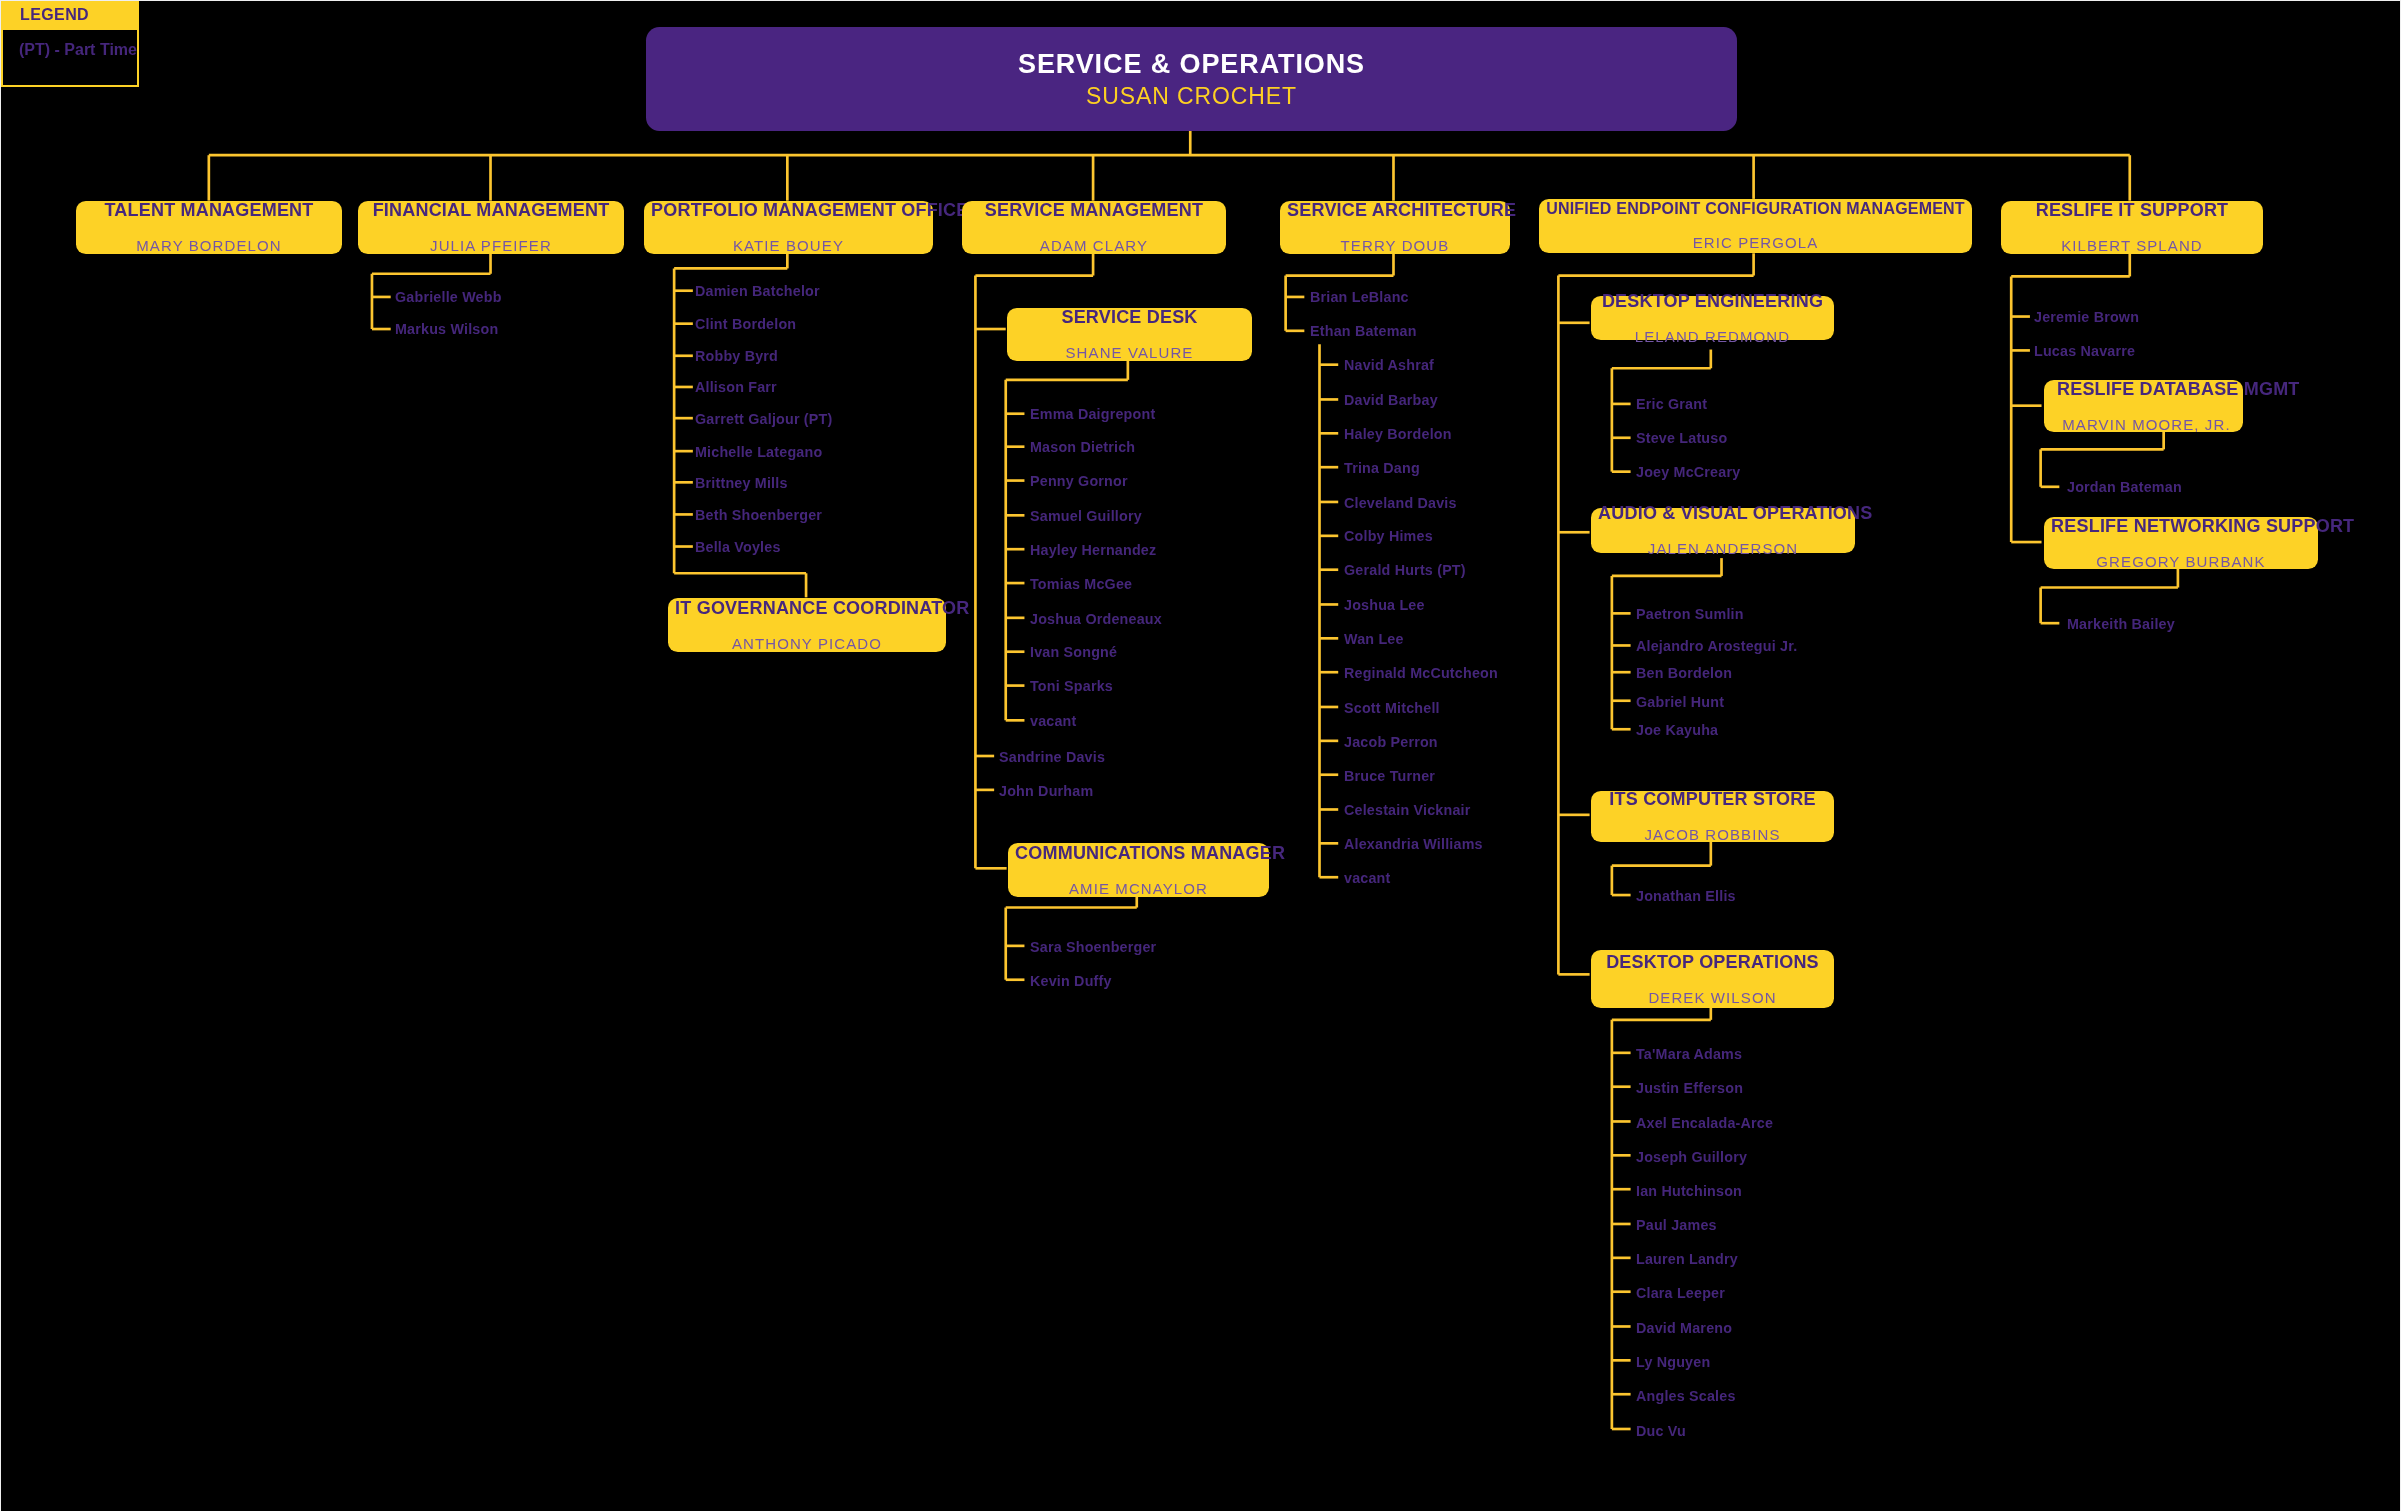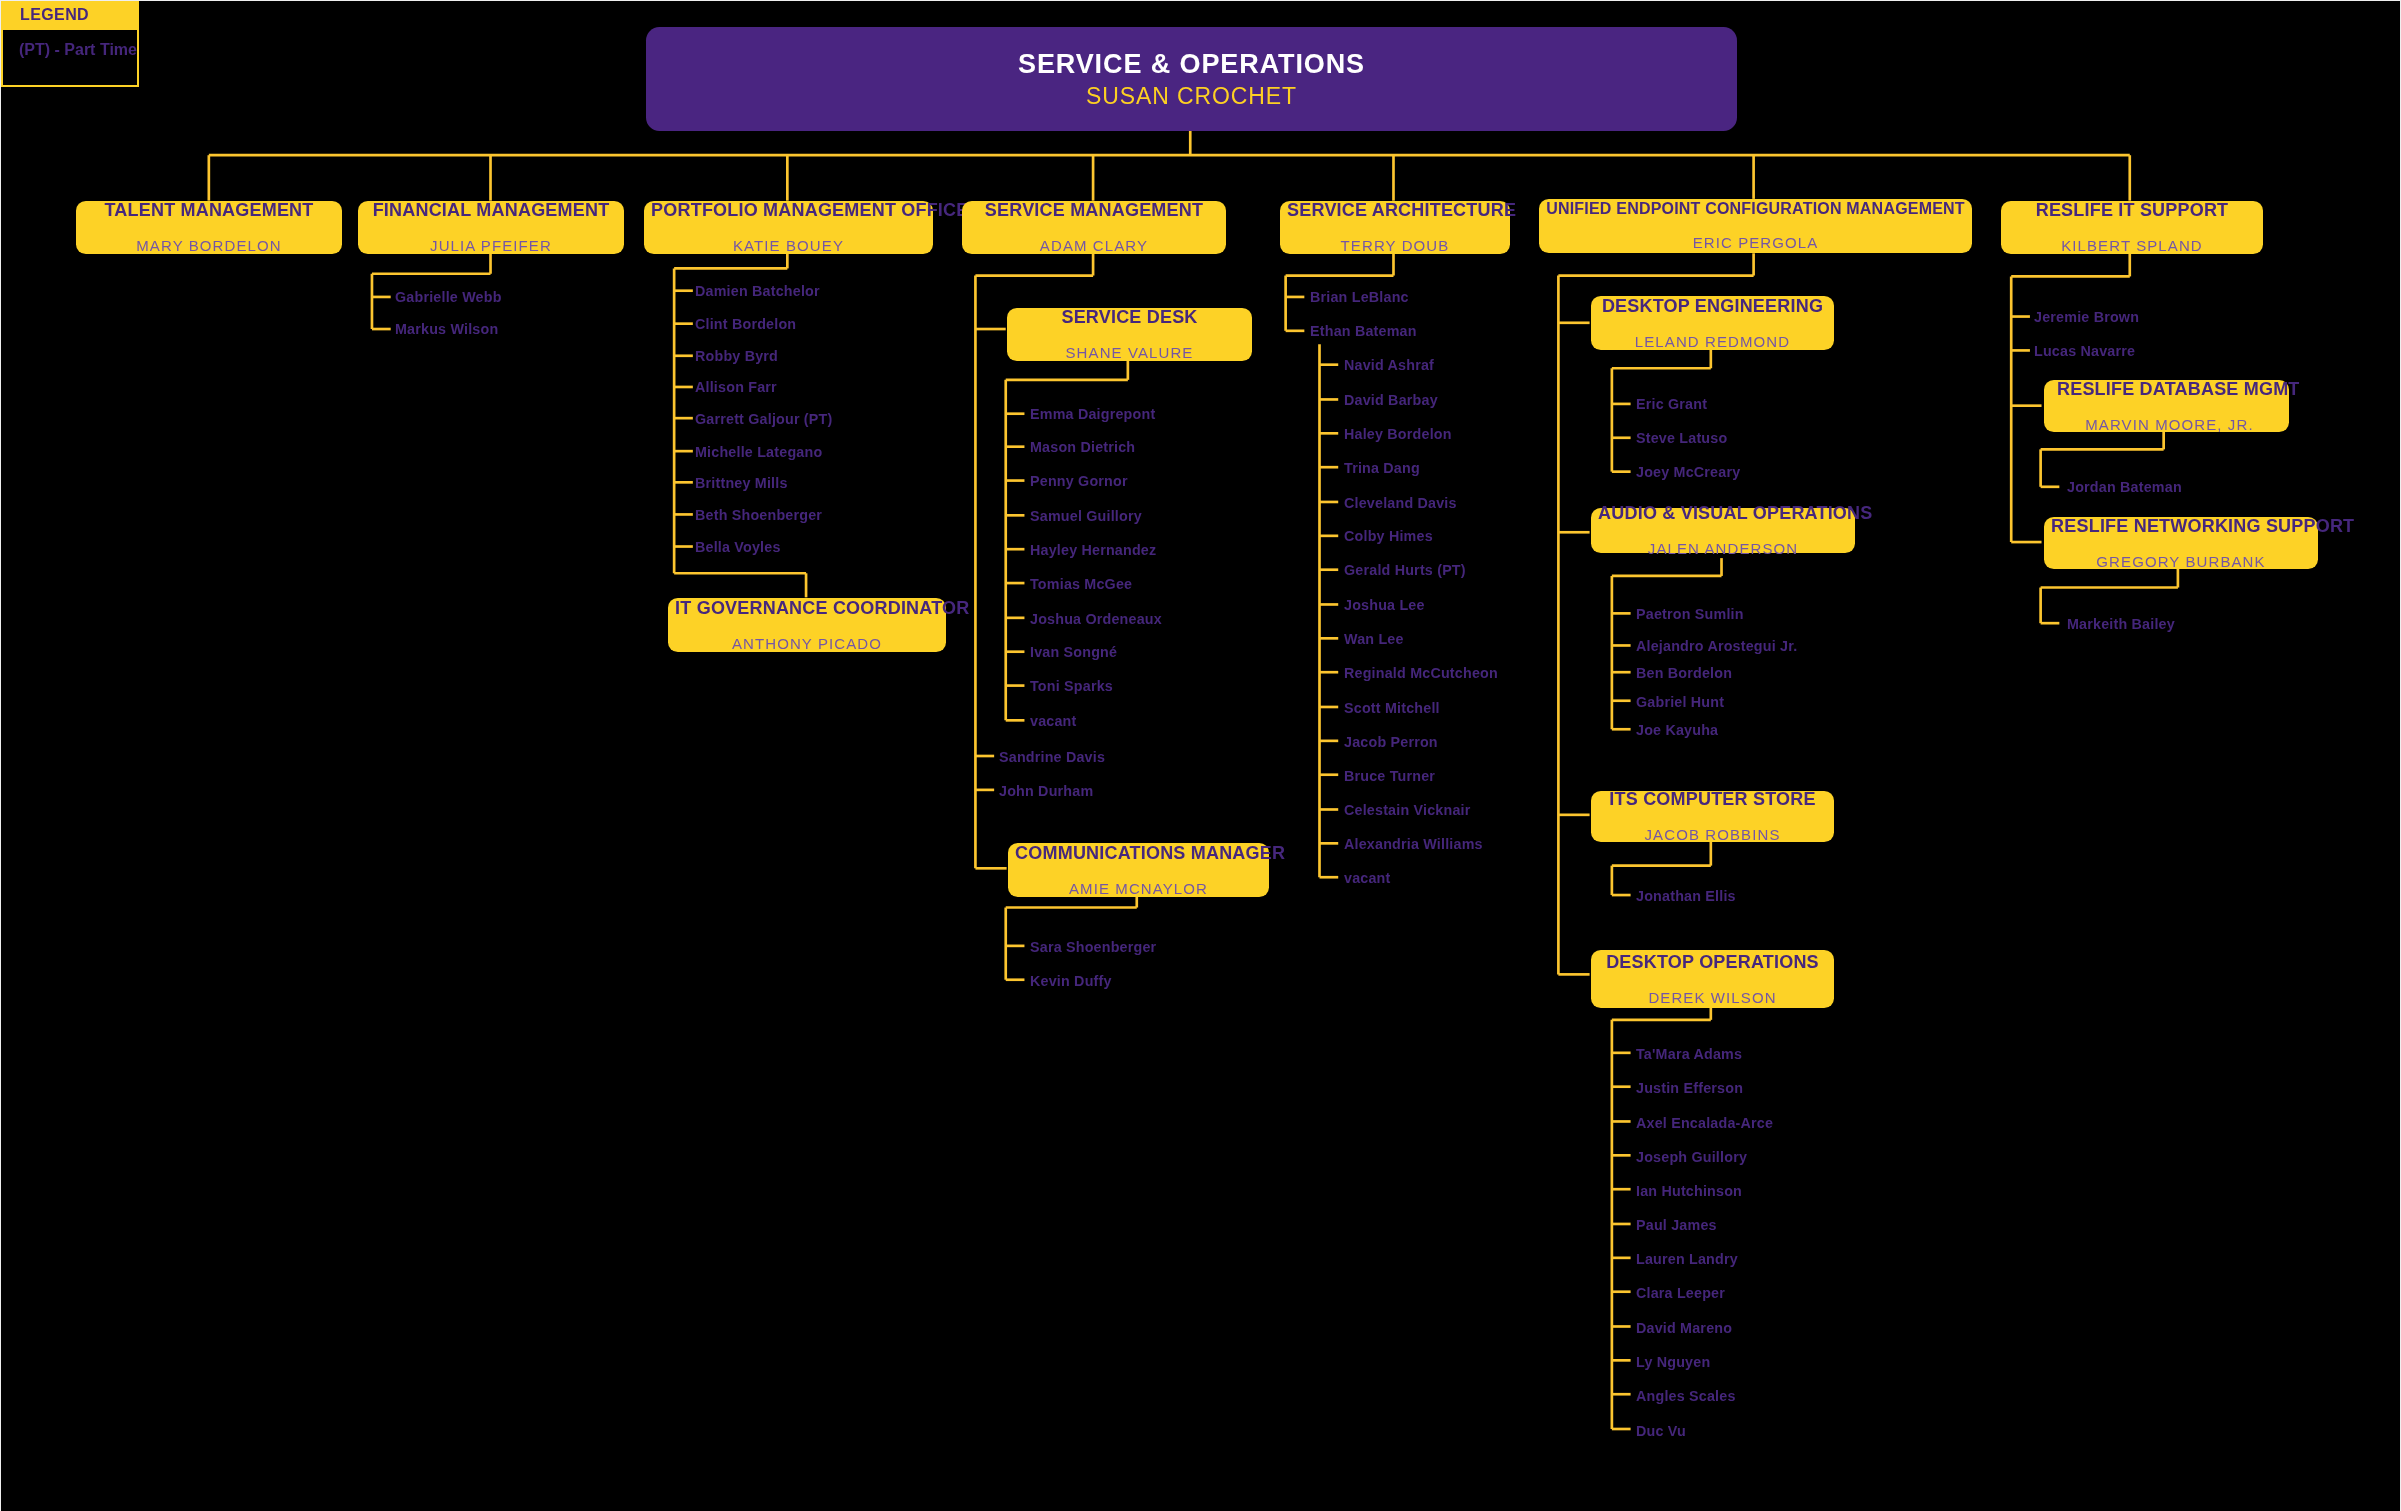--- a/index.html
+++ b/index.html
@@ -305,7 +305,7 @@
       <div class="t">COMMUNICATIONS MANAGER</div>
       <div class="p">AMIE MCNAYLOR</div>
     </div>
-    <div class="node " style="left: 1590px; top: 295px; width: 243px; height: 54px;">
+    <div class="node " style="left: 1590px; top: 295px; width: 243px; height: 44px;">
       <div class="t">DESKTOP ENGINEERING</div>
       <div class="p">LELAND REDMOND</div>
     </div>

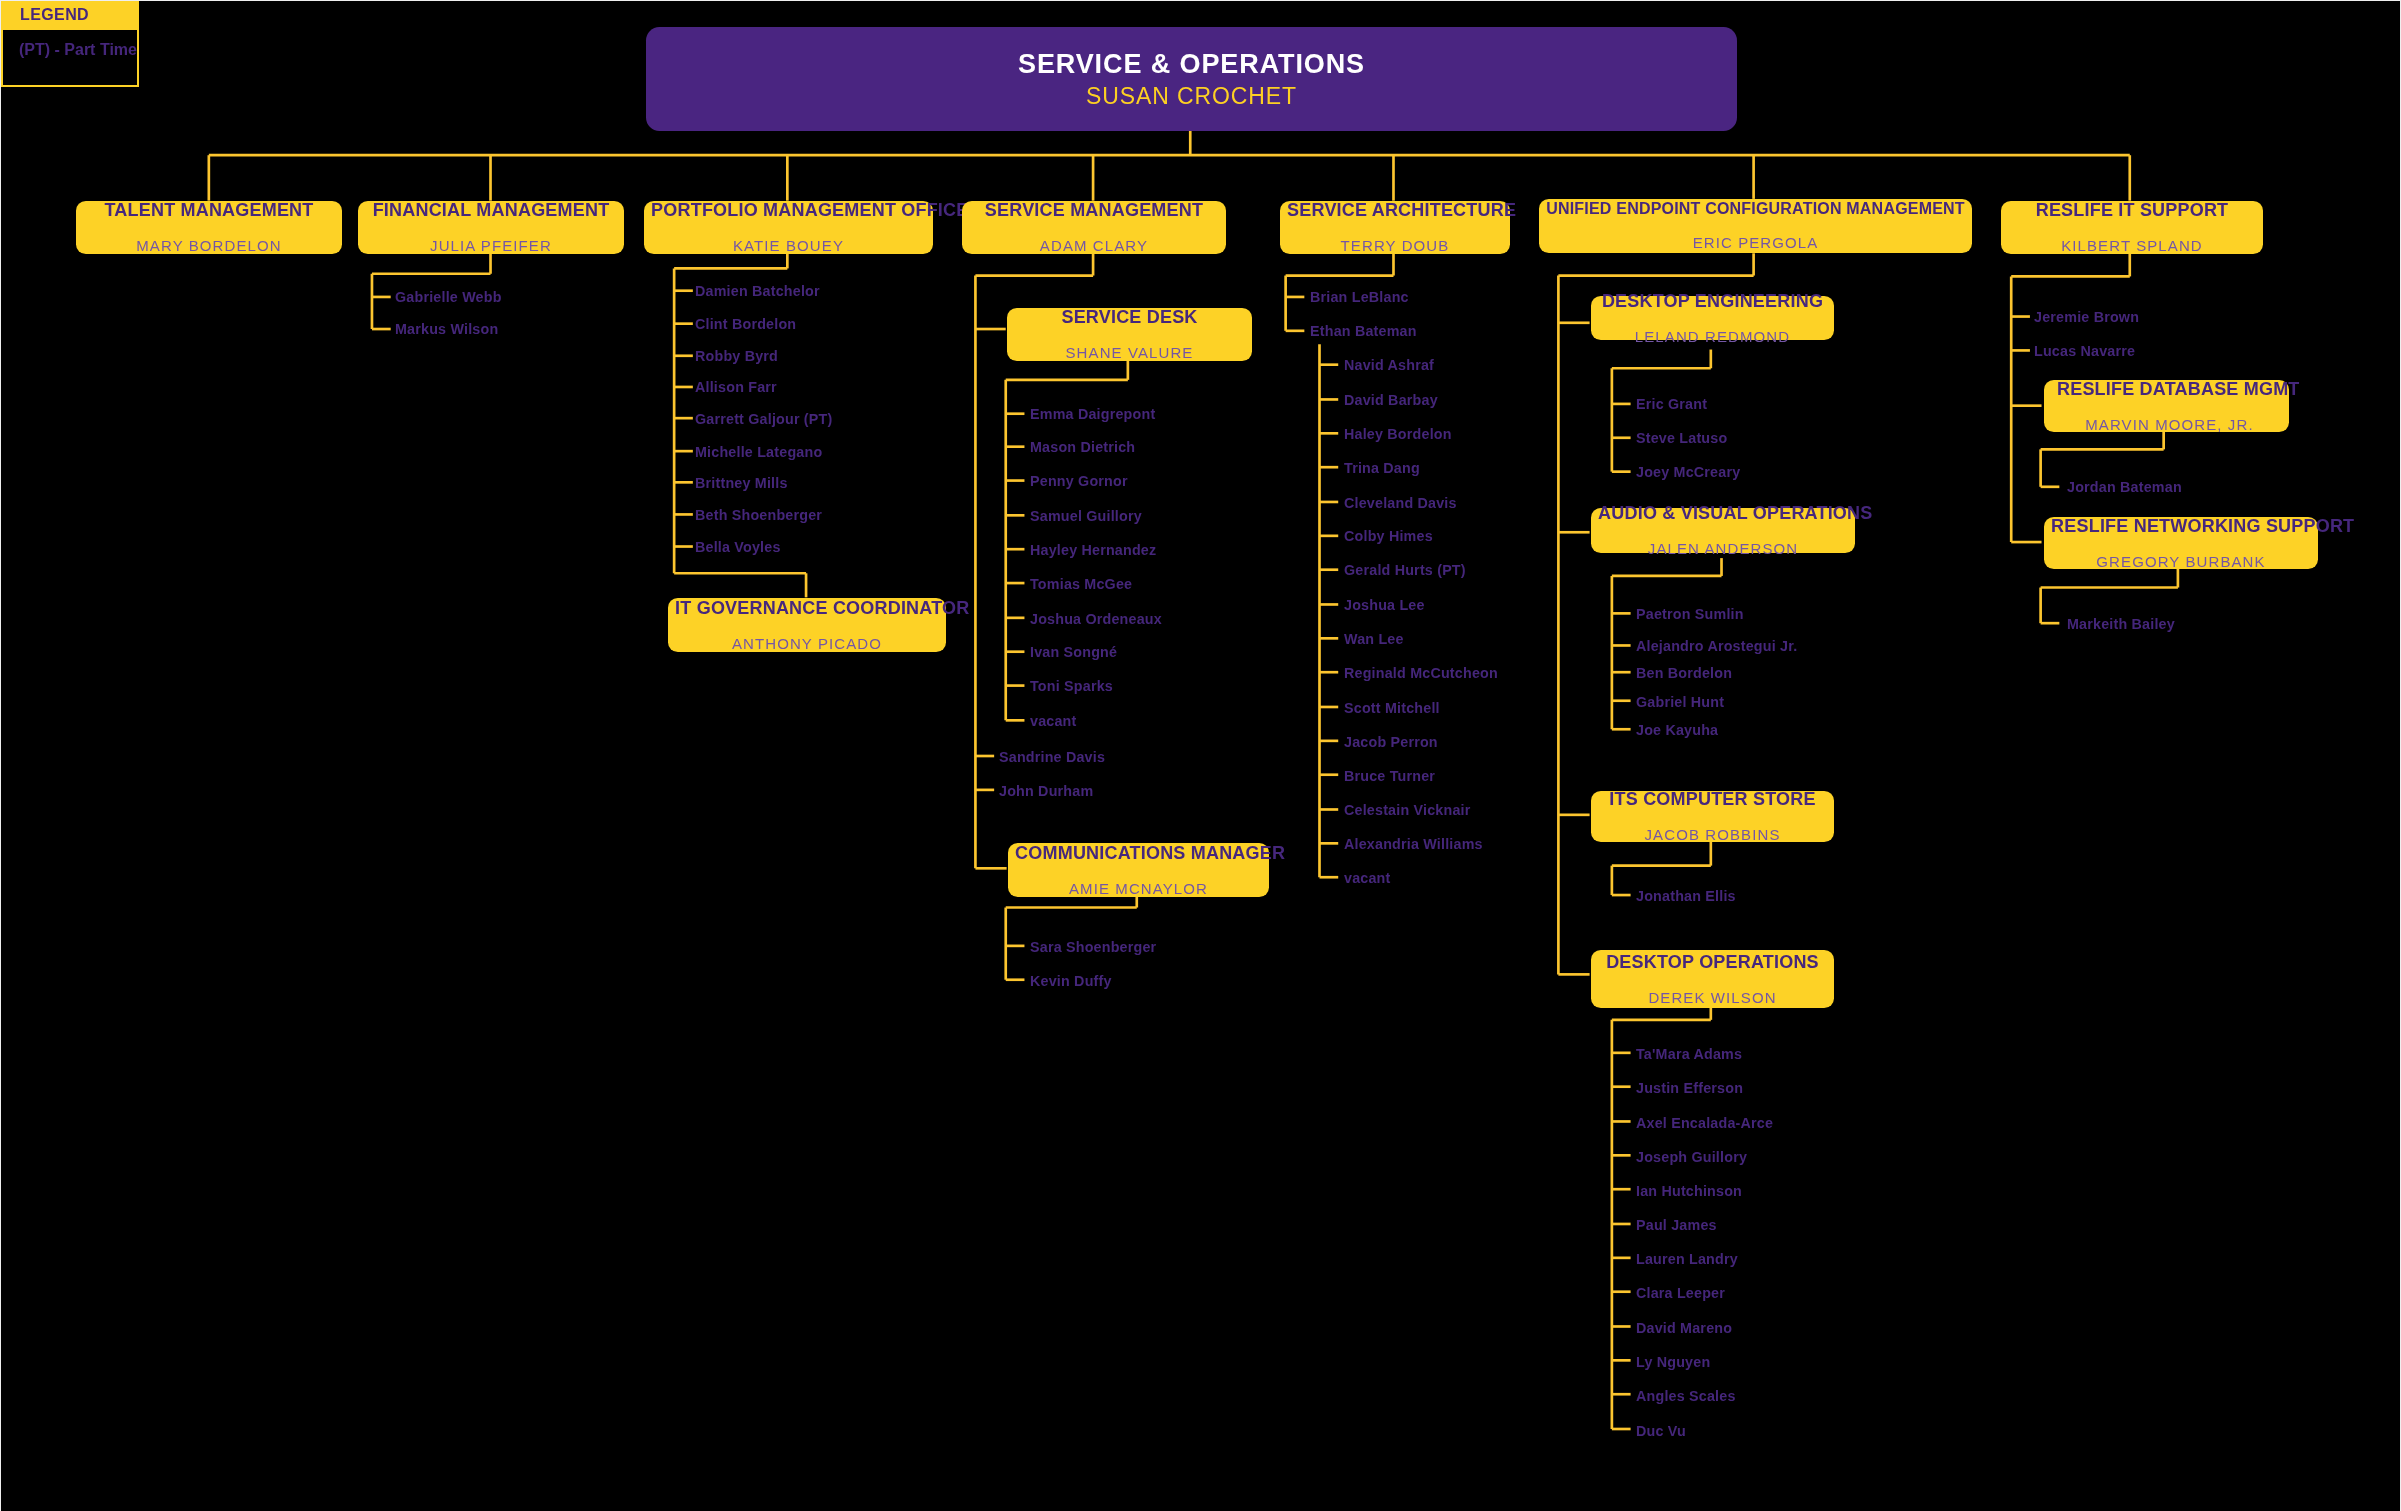--- a/index.html
+++ b/index.html
@@ -321,7 +321,7 @@
       <div class="t">DESKTOP OPERATIONS</div>
       <div class="p">DEREK WILSON</div>
     </div>
-    <div class="node " style="left: 2043px; top: 379px; width: 245px; height: 52px; padding-left: 13px;">
+    <div class="node " style="left: 2043px; top: 379px; width: 199px; height: 52px; padding-left: 13px;">
       <div class="t">RESLIFE DATABASE MGMT</div>
       <div class="p">MARVIN MOORE, JR.</div>
     </div>

